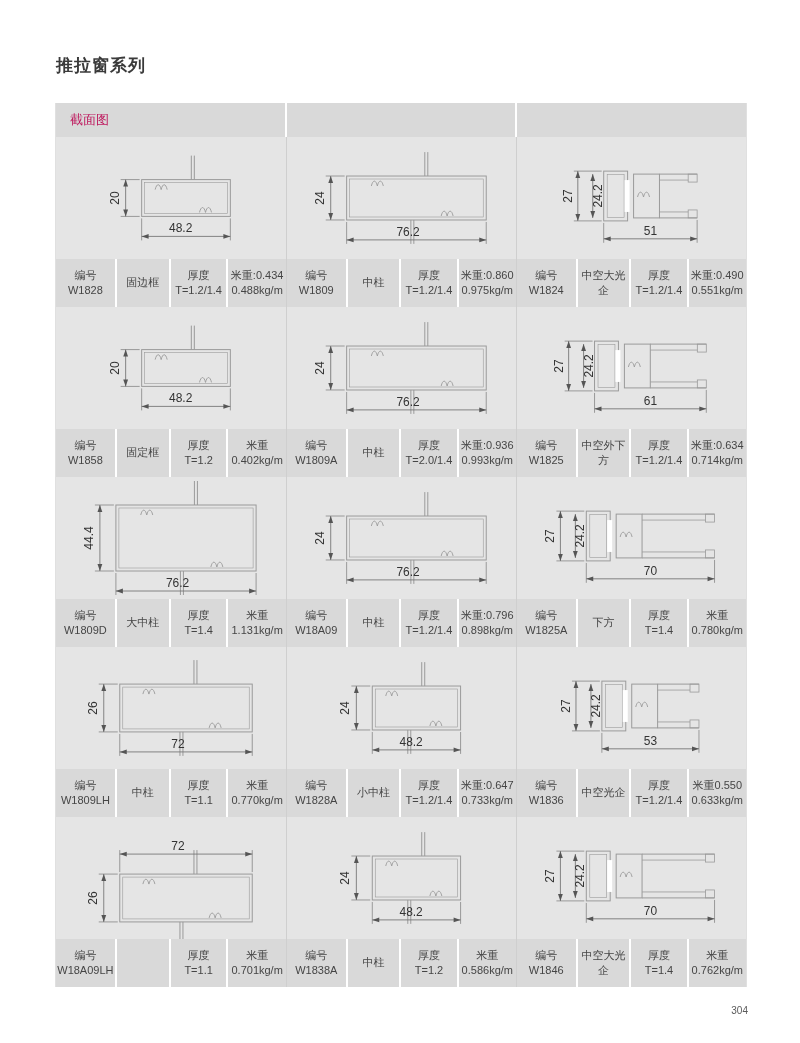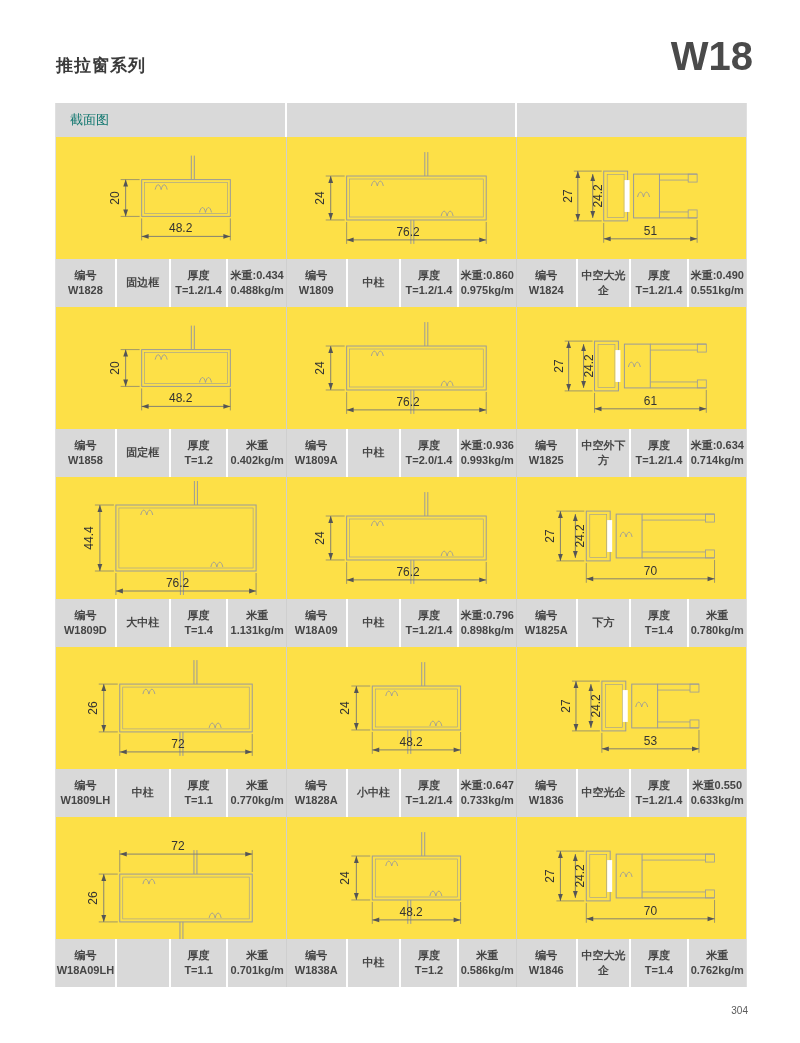--- a/index.html
+++ b/index.html
@@ -33,7 +33,6 @@
 
   <div class="hdr">
     <div class="series-title">推拉窗系列</div>
-    <div class="series-code">W18</div>
   </div>
 
   <div class="tbl">

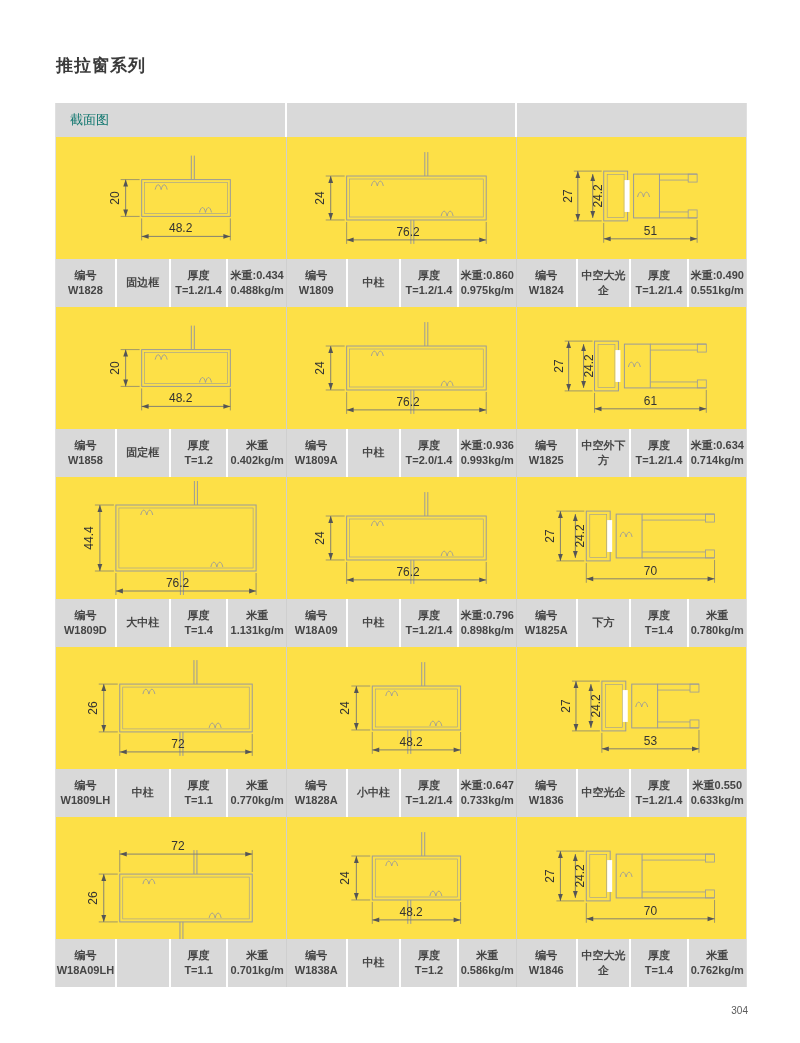--- a/index.html
+++ b/index.html
@@ -14,7 +14,7 @@
   
   .tbl{position:absolute;left:55px;top:103px;width:690px;border:1px solid #e0e0e0;border-top:none;border-bottom:none;}
   .thead{display:grid;grid-template-columns:1fr 1fr 1fr;gap:2px;background:#fff;}
-  .thead-cell{background:#d9d9d9;height:34px;line-height:34px;font-size:13px;color:#0f766e;padding-left:14px;box-sizing:border-box;}
+  .thead-cell{background:#d9d9d9;height:34px;line-height:34px;font-size:13px;color:#be185d;padding-left:14px;box-sizing:border-box;}
   .grid{display:grid;grid-template-columns:1fr 1fr 1fr;}
   .cell{background:#fde047;}
   .cell:not(:nth-child(3n+1)){border-left:1px solid #cfcfcf;}

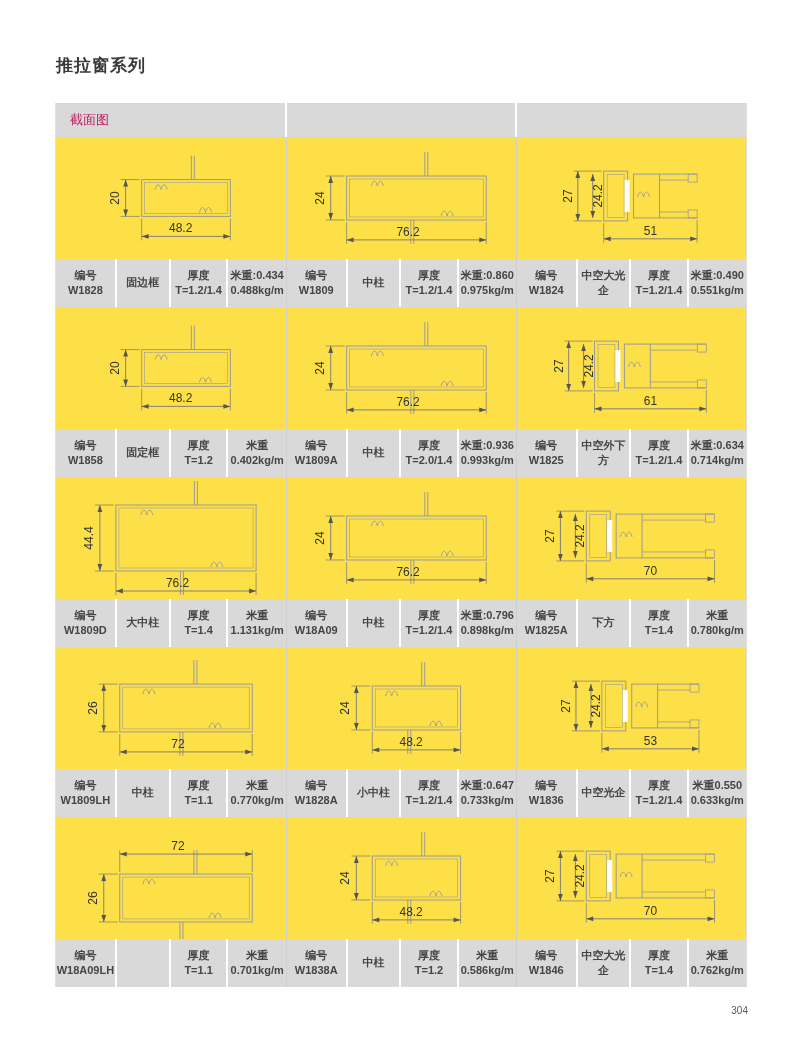--- a/index.html
+++ b/index.html
@@ -16,7 +16,7 @@
   .thead{display:grid;grid-template-columns:1fr 1fr 1fr;gap:2px;background:#fff;}
   .thead-cell{background:#d9d9d9;height:34px;line-height:34px;font-size:13px;color:#be185d;padding-left:14px;box-sizing:border-box;}
   .grid{display:grid;grid-template-columns:1fr 1fr 1fr;}
-  .cell{background:#fde047;}
+  .cell{background:#e5e5e5;}
   .cell:not(:nth-child(3n+1)){border-left:1px solid #cfcfcf;}
   .diagram{height:122px;position:relative;}
   .diagram svg{display:block;width:100%;height:122px;}

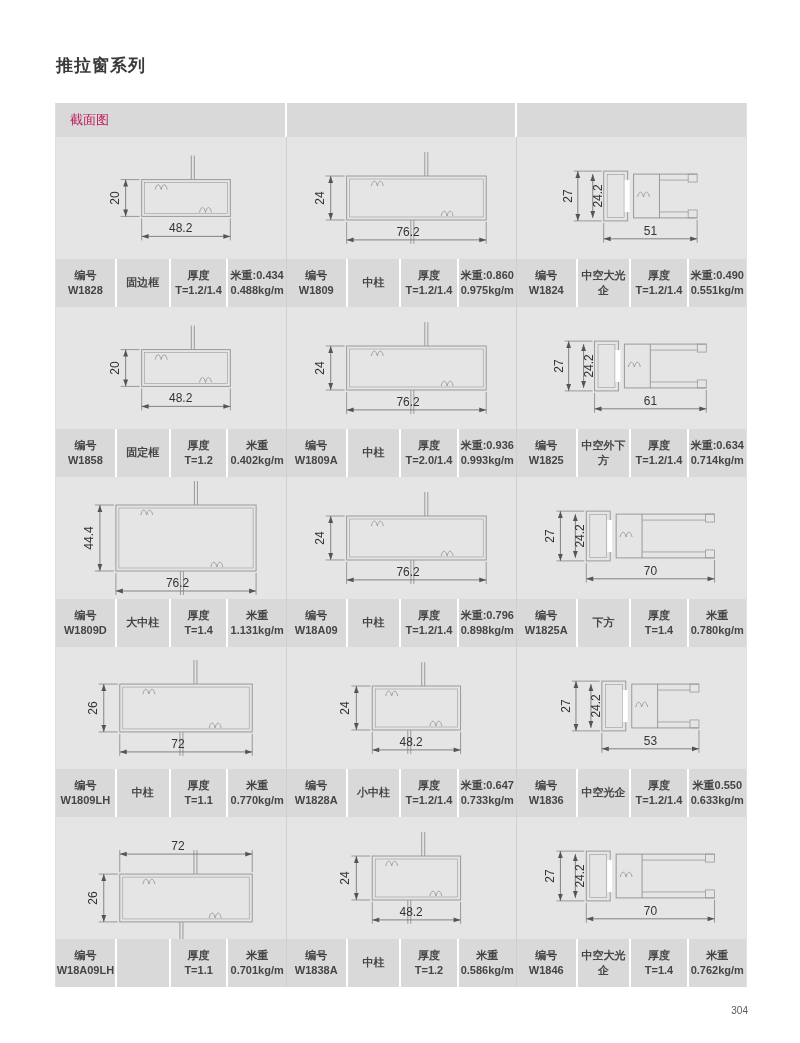--- a/index.html
+++ b/index.html
@@ -20,7 +20,7 @@
   .cell:not(:nth-child(3n+1)){border-left:1px solid #cfcfcf;}
   .diagram{height:122px;position:relative;}
   .diagram svg{display:block;width:100%;height:122px;}
-  .info{display:grid;grid-template-columns:1.06fr .94fr 1fr 1.04fr;gap:2px;background:#fff;height:48px;font-weight:bold;}
+  .info{display:grid;grid-template-columns:1.06fr .94fr 1fr 1.04fr;gap:2px;background:#fff;height:48px;}
   .info-cell{background:#d9d9d9;display:flex;flex-direction:column;align-items:center;justify-content:center;font-size:11px;line-height:1.4;color:#454545;text-align:center;}
   svg text{font-family:"Liberation Sans","DejaVu Sans",sans-serif;}
 

